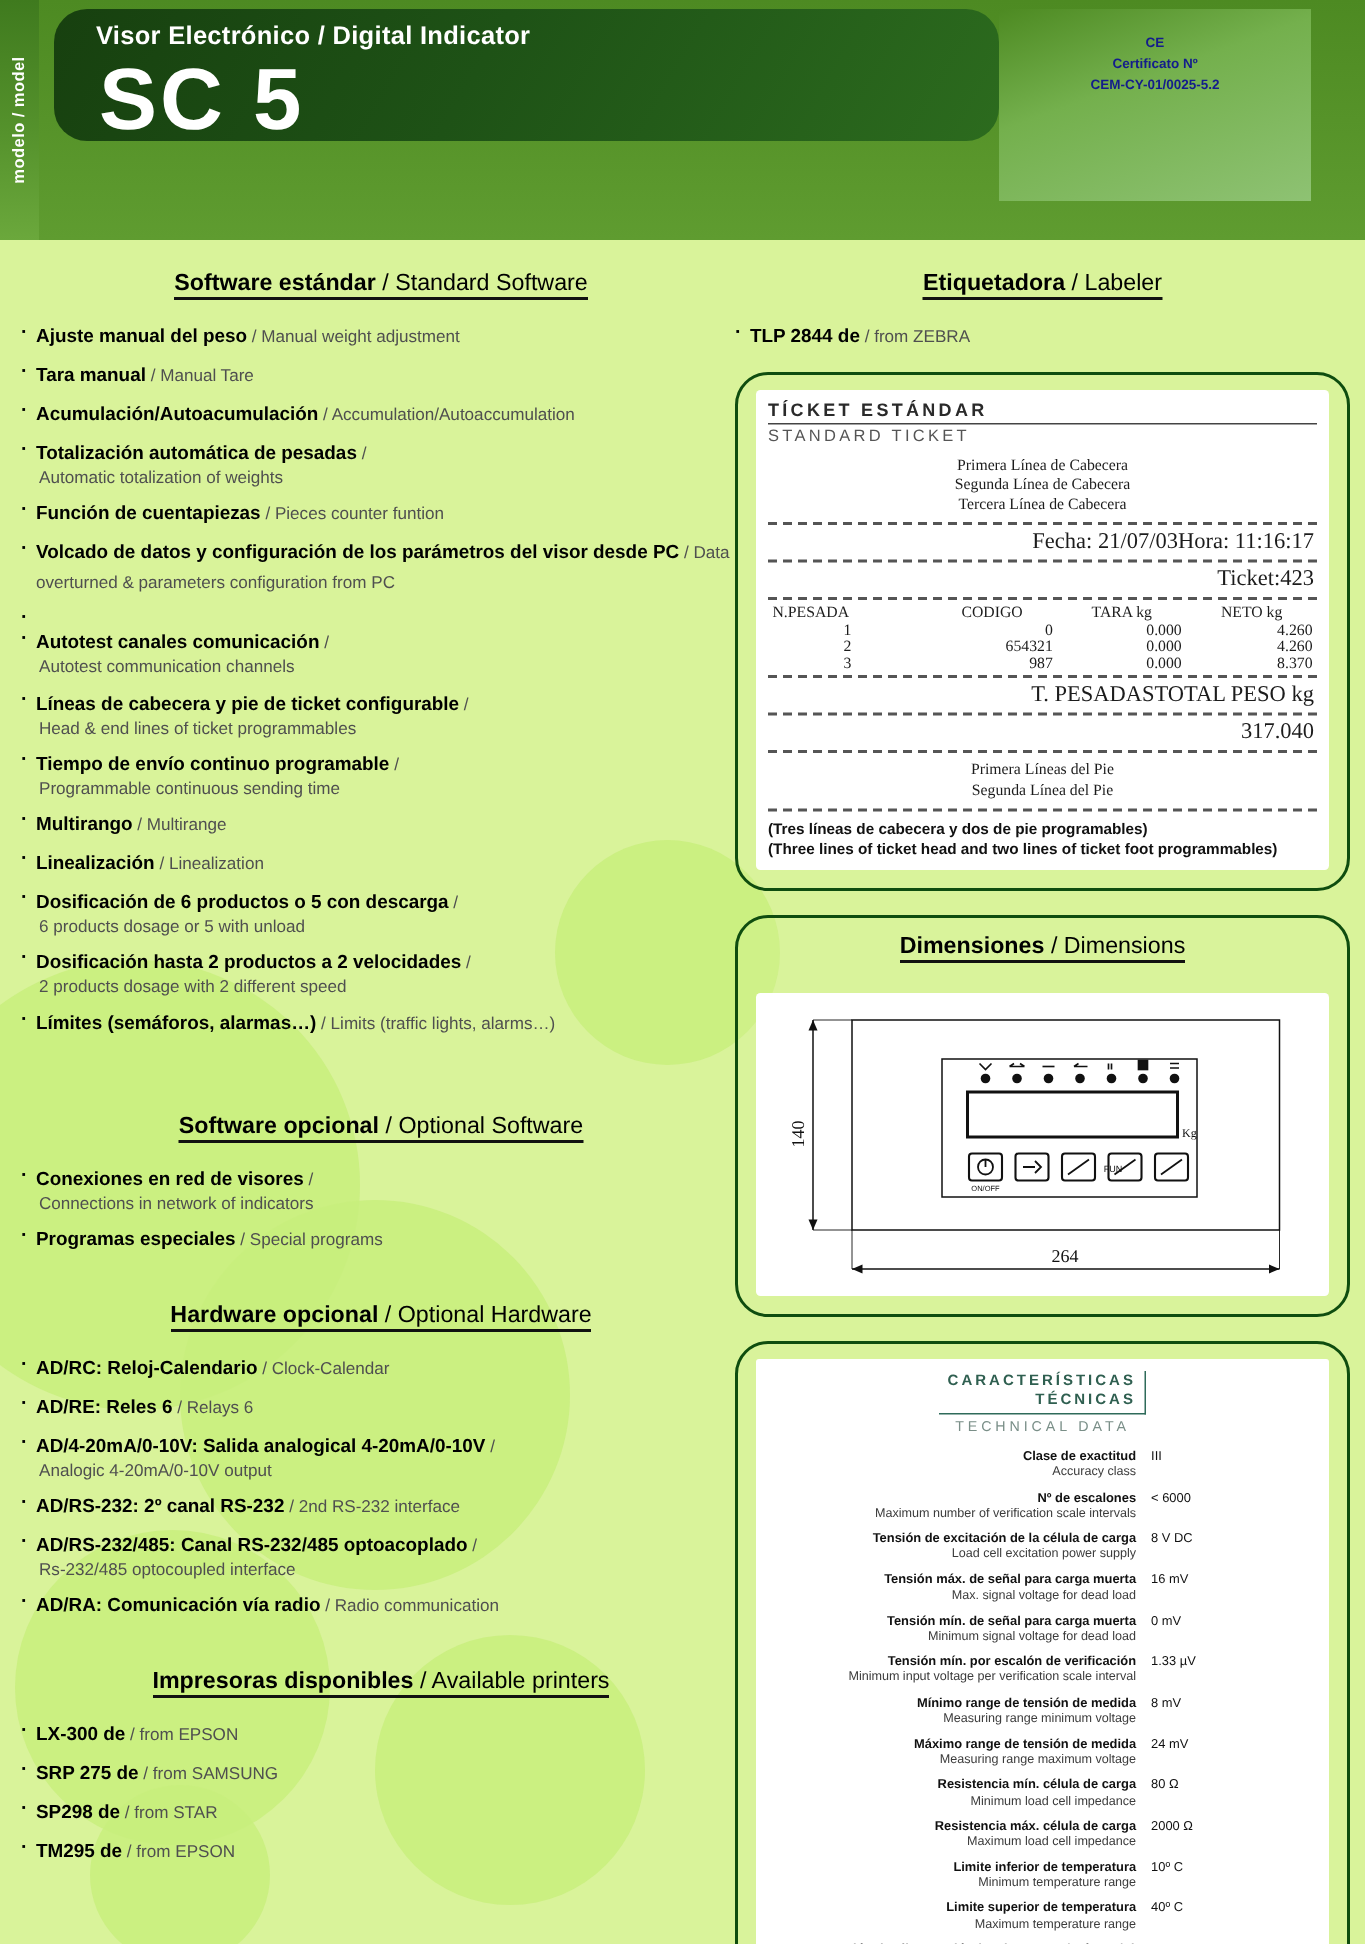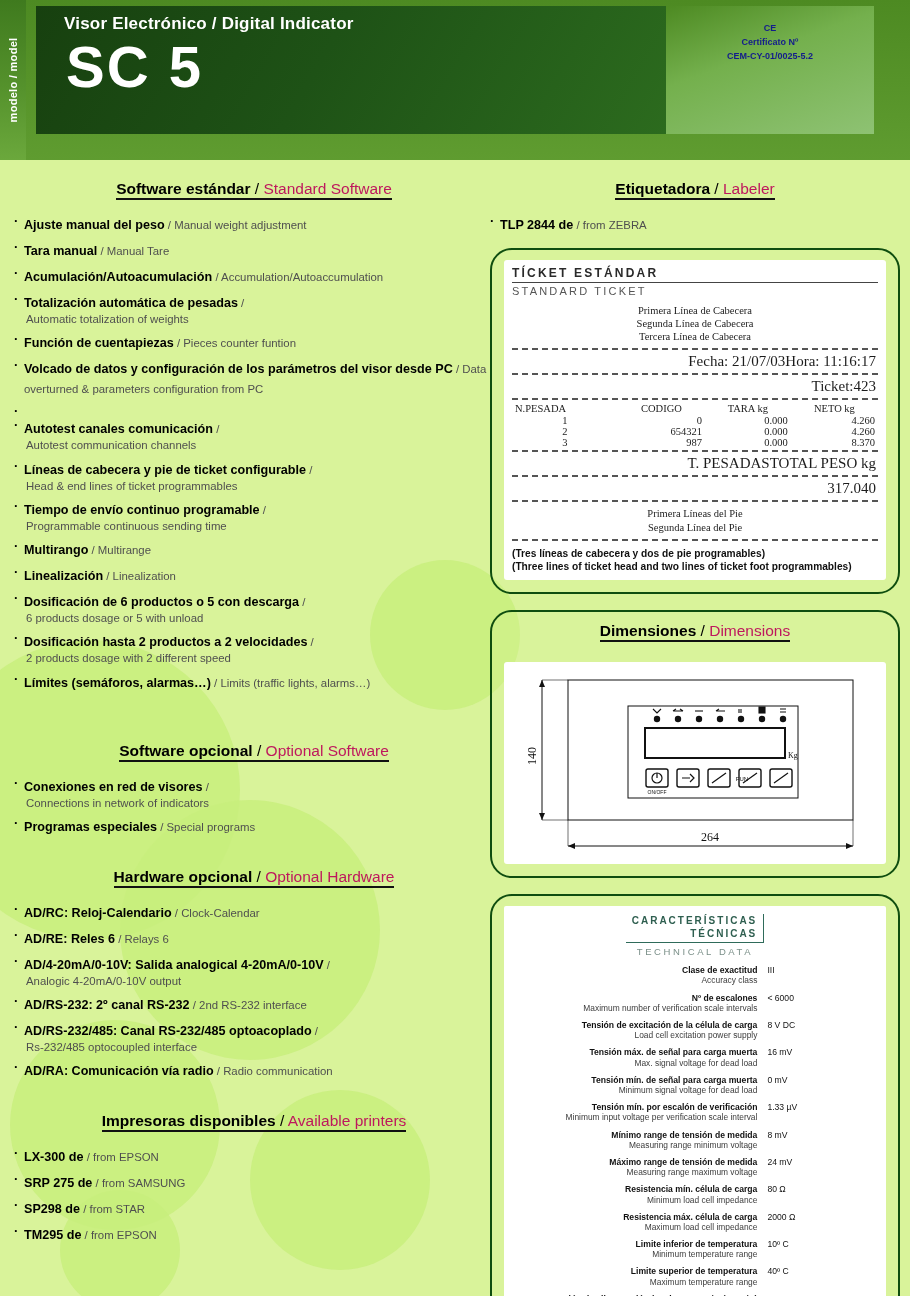--- a/index.html
+++ b/index.html
@@ -42,8 +42,9 @@
     z-index: 2;
   }
   .header-main {
-    position: absolute; left: 10px; top: 6px; width: 630px; height: 128px;
+    position: absolute; left: 10px; top: 6px; width: 630px; height: 88px;
     background: linear-gradient(120deg,#17400f 0%, #1e5216 45%, #2c6b1e 100%);
+    border-radius: 22px;
   }
   .header-title {
     position: absolute; left: 28px; top: 8px;

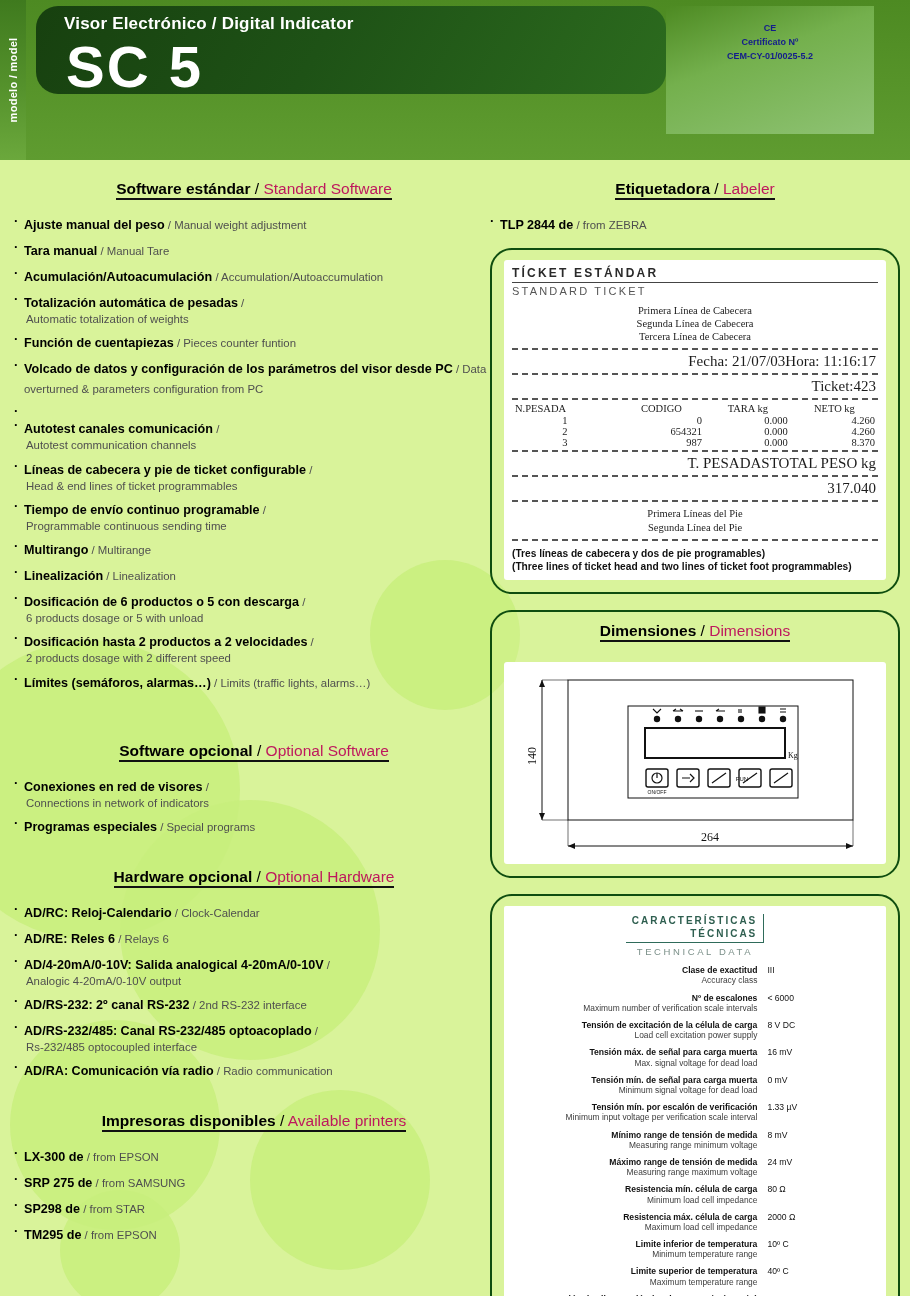--- a/index.html
+++ b/index.html
@@ -78,7 +78,7 @@
   .sec-head-wrap { text-align: center; }
   .sec-head .es { font-weight: bold; color: #000; }
   .sec-head .sep { font-weight: normal; color: #000; }
-  .sec-head .en { font-weight: normal; color: #be185d; }
+  .sec-head .en { font-weight: normal; color: #000000; }
 
   
   ul.feat { list-style: none; margin: 0; padding: 0; }

